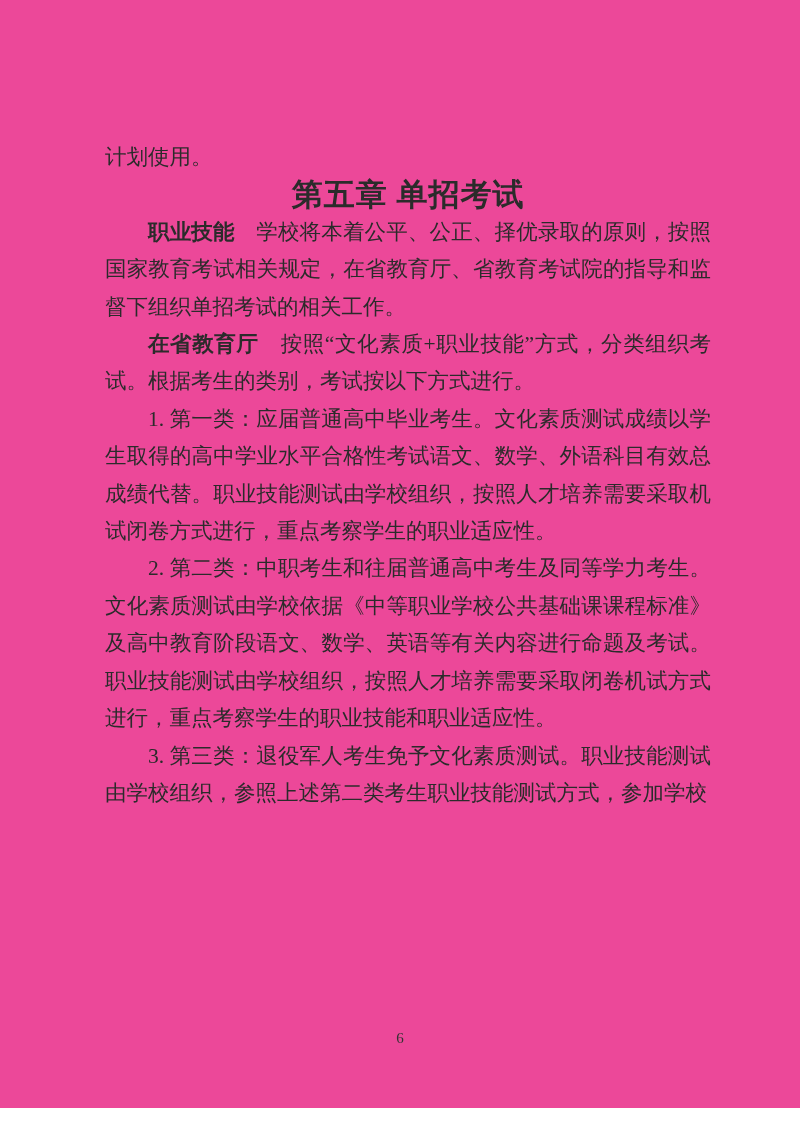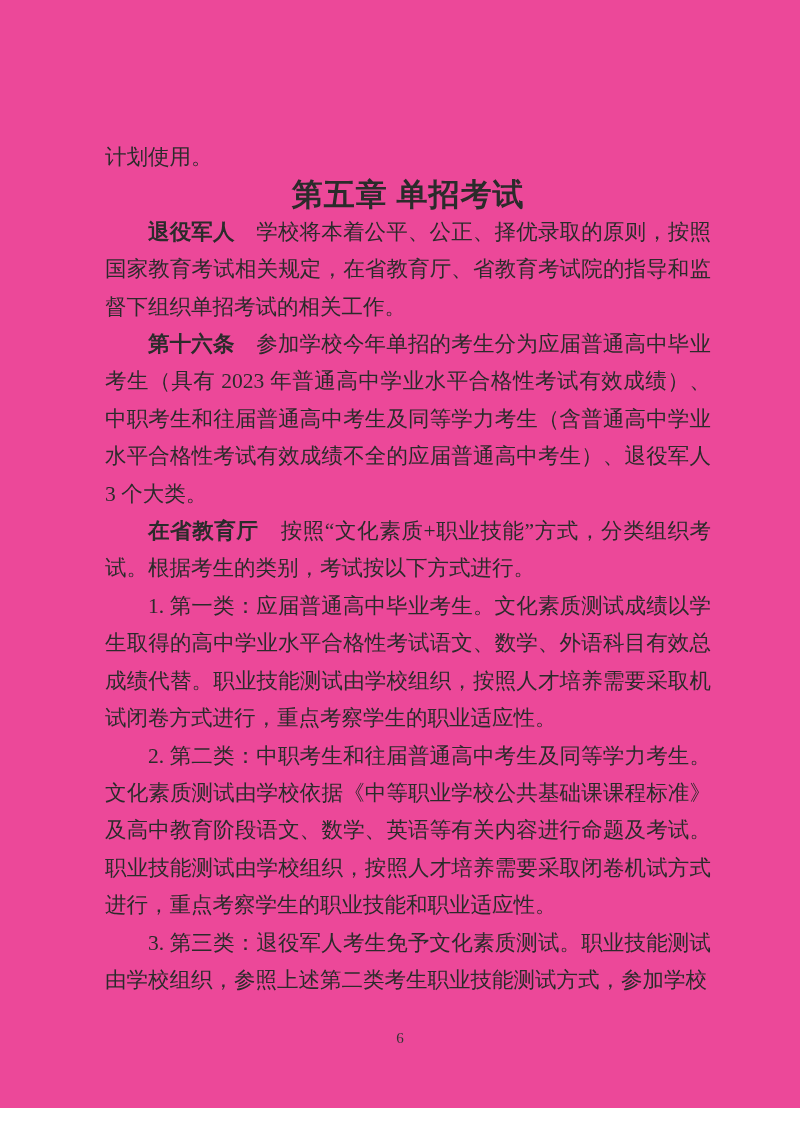--- a/index.html
+++ b/index.html
@@ -66,7 +66,7 @@
 
     <h2 class="chapter">第五章 单招考试</h2>
 
-    <p><b class="lead">退役军人</b><span>　学校将本着公平、公正、择优录取的原则，按照国家教育考试相关规定，在省教育厅、省教育考试院的指导和监督下组织单招考试的相关工作。</span></p>
+    <p><b class="lead">职业技能</b><span>　学校将本着公平、公正、择优录取的原则，按照国家教育考试相关规定，在省教育厅、省教育考试院的指导和监督下组织单招考试的相关工作。</span></p>
 
     <p><b class="lead">第十六条</b><span>　参加学校今年单招的考生分为应届普通高中毕业考生（具有 2023 年普通高中学业水平合格性考试有效成绩）、中职考生和往届普通高中考生及同等学力考生（含普通高中学业水平合格性考试有效成绩不全的应届普通高中考生）、退役军人 3 个大类。</span></p>
 

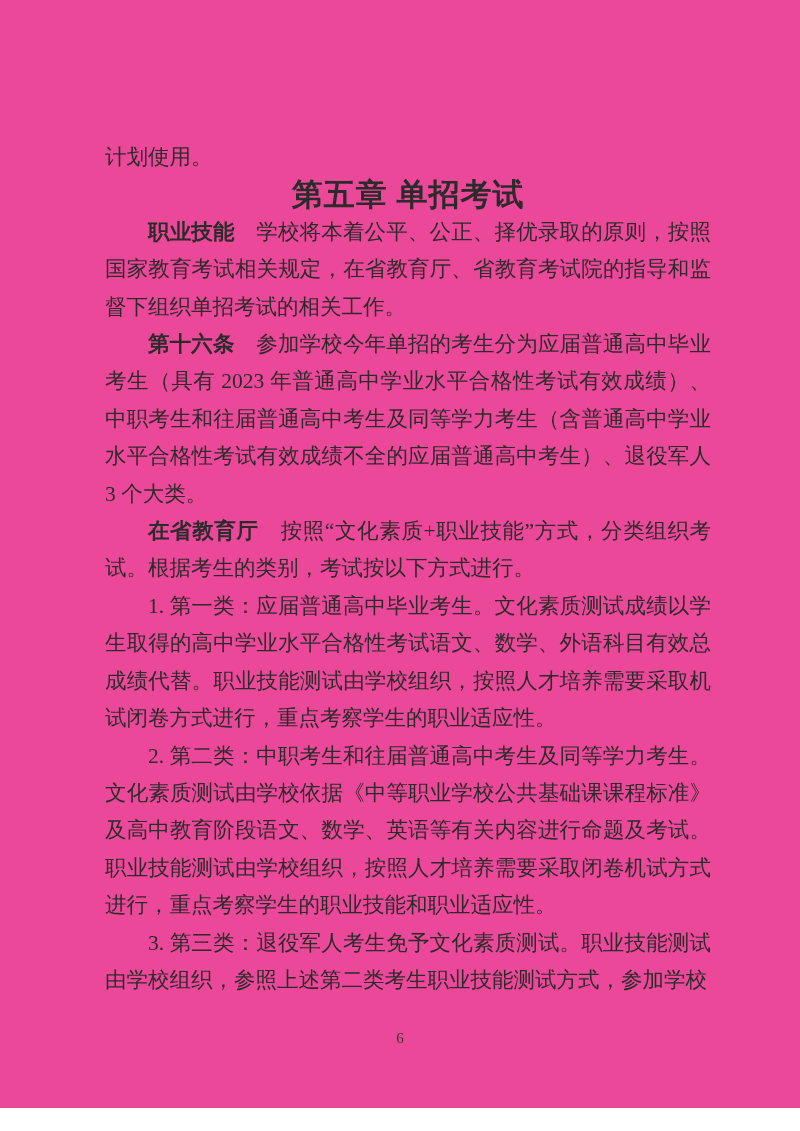--- a/index.html
+++ b/index.html
@@ -68,7 +68,6 @@
 
     <p><b class="lead">职业技能</b><span>　学校将本着公平、公正、择优录取的原则，按照国家教育考试相关规定，在省教育厅、省教育考试院的指导和监督下组织单招考试的相关工作。</span></p>
 
-    <p><b class="lead">第十六条</b><span>　参加学校今年单招的考生分为应届普通高中毕业考生（具有 2023 年普通高中学业水平合格性考试有效成绩）、中职考生和往届普通高中考生及同等学力考生（含普通高中学业水平合格性考试有效成绩不全的应届普通高中考生）、退役军人 3 个大类。</span></p>
 
     <p><b class="lead">在省教育厅</b><span>　按照“文化素质+职业技能”方式，分类组织考试。根据考生的类别，考试按以下方式进行。</span></p>
 

